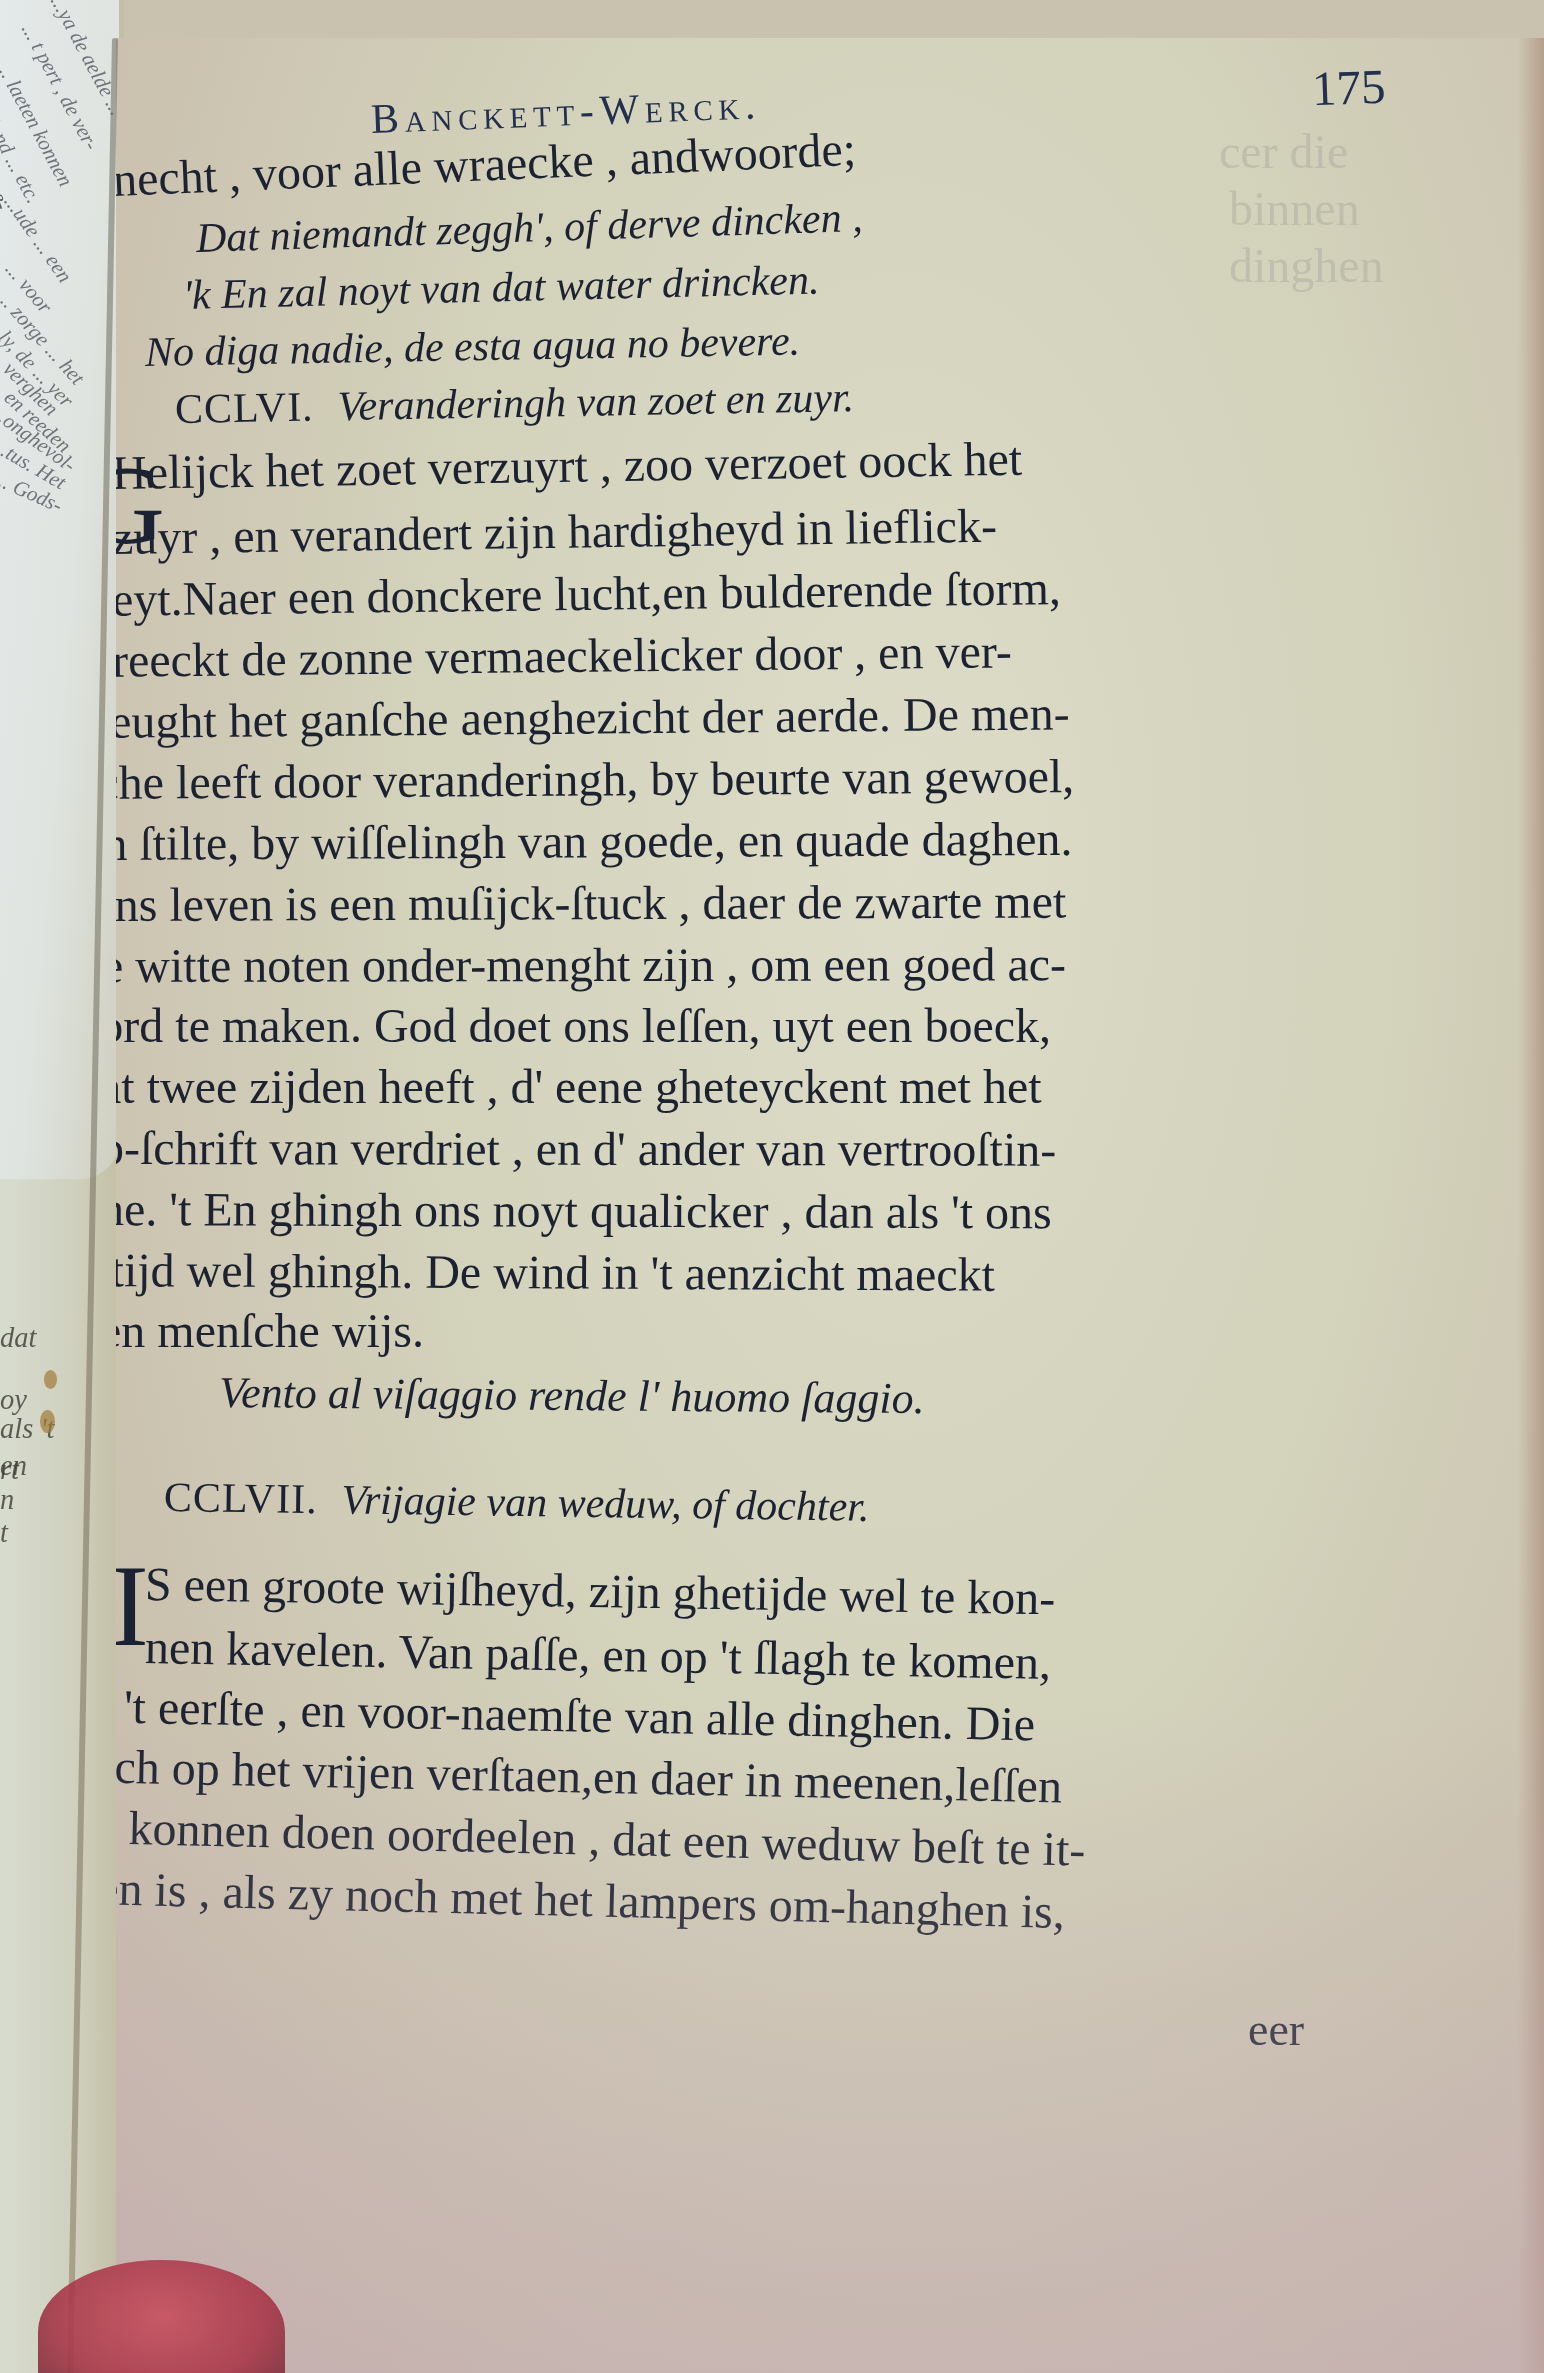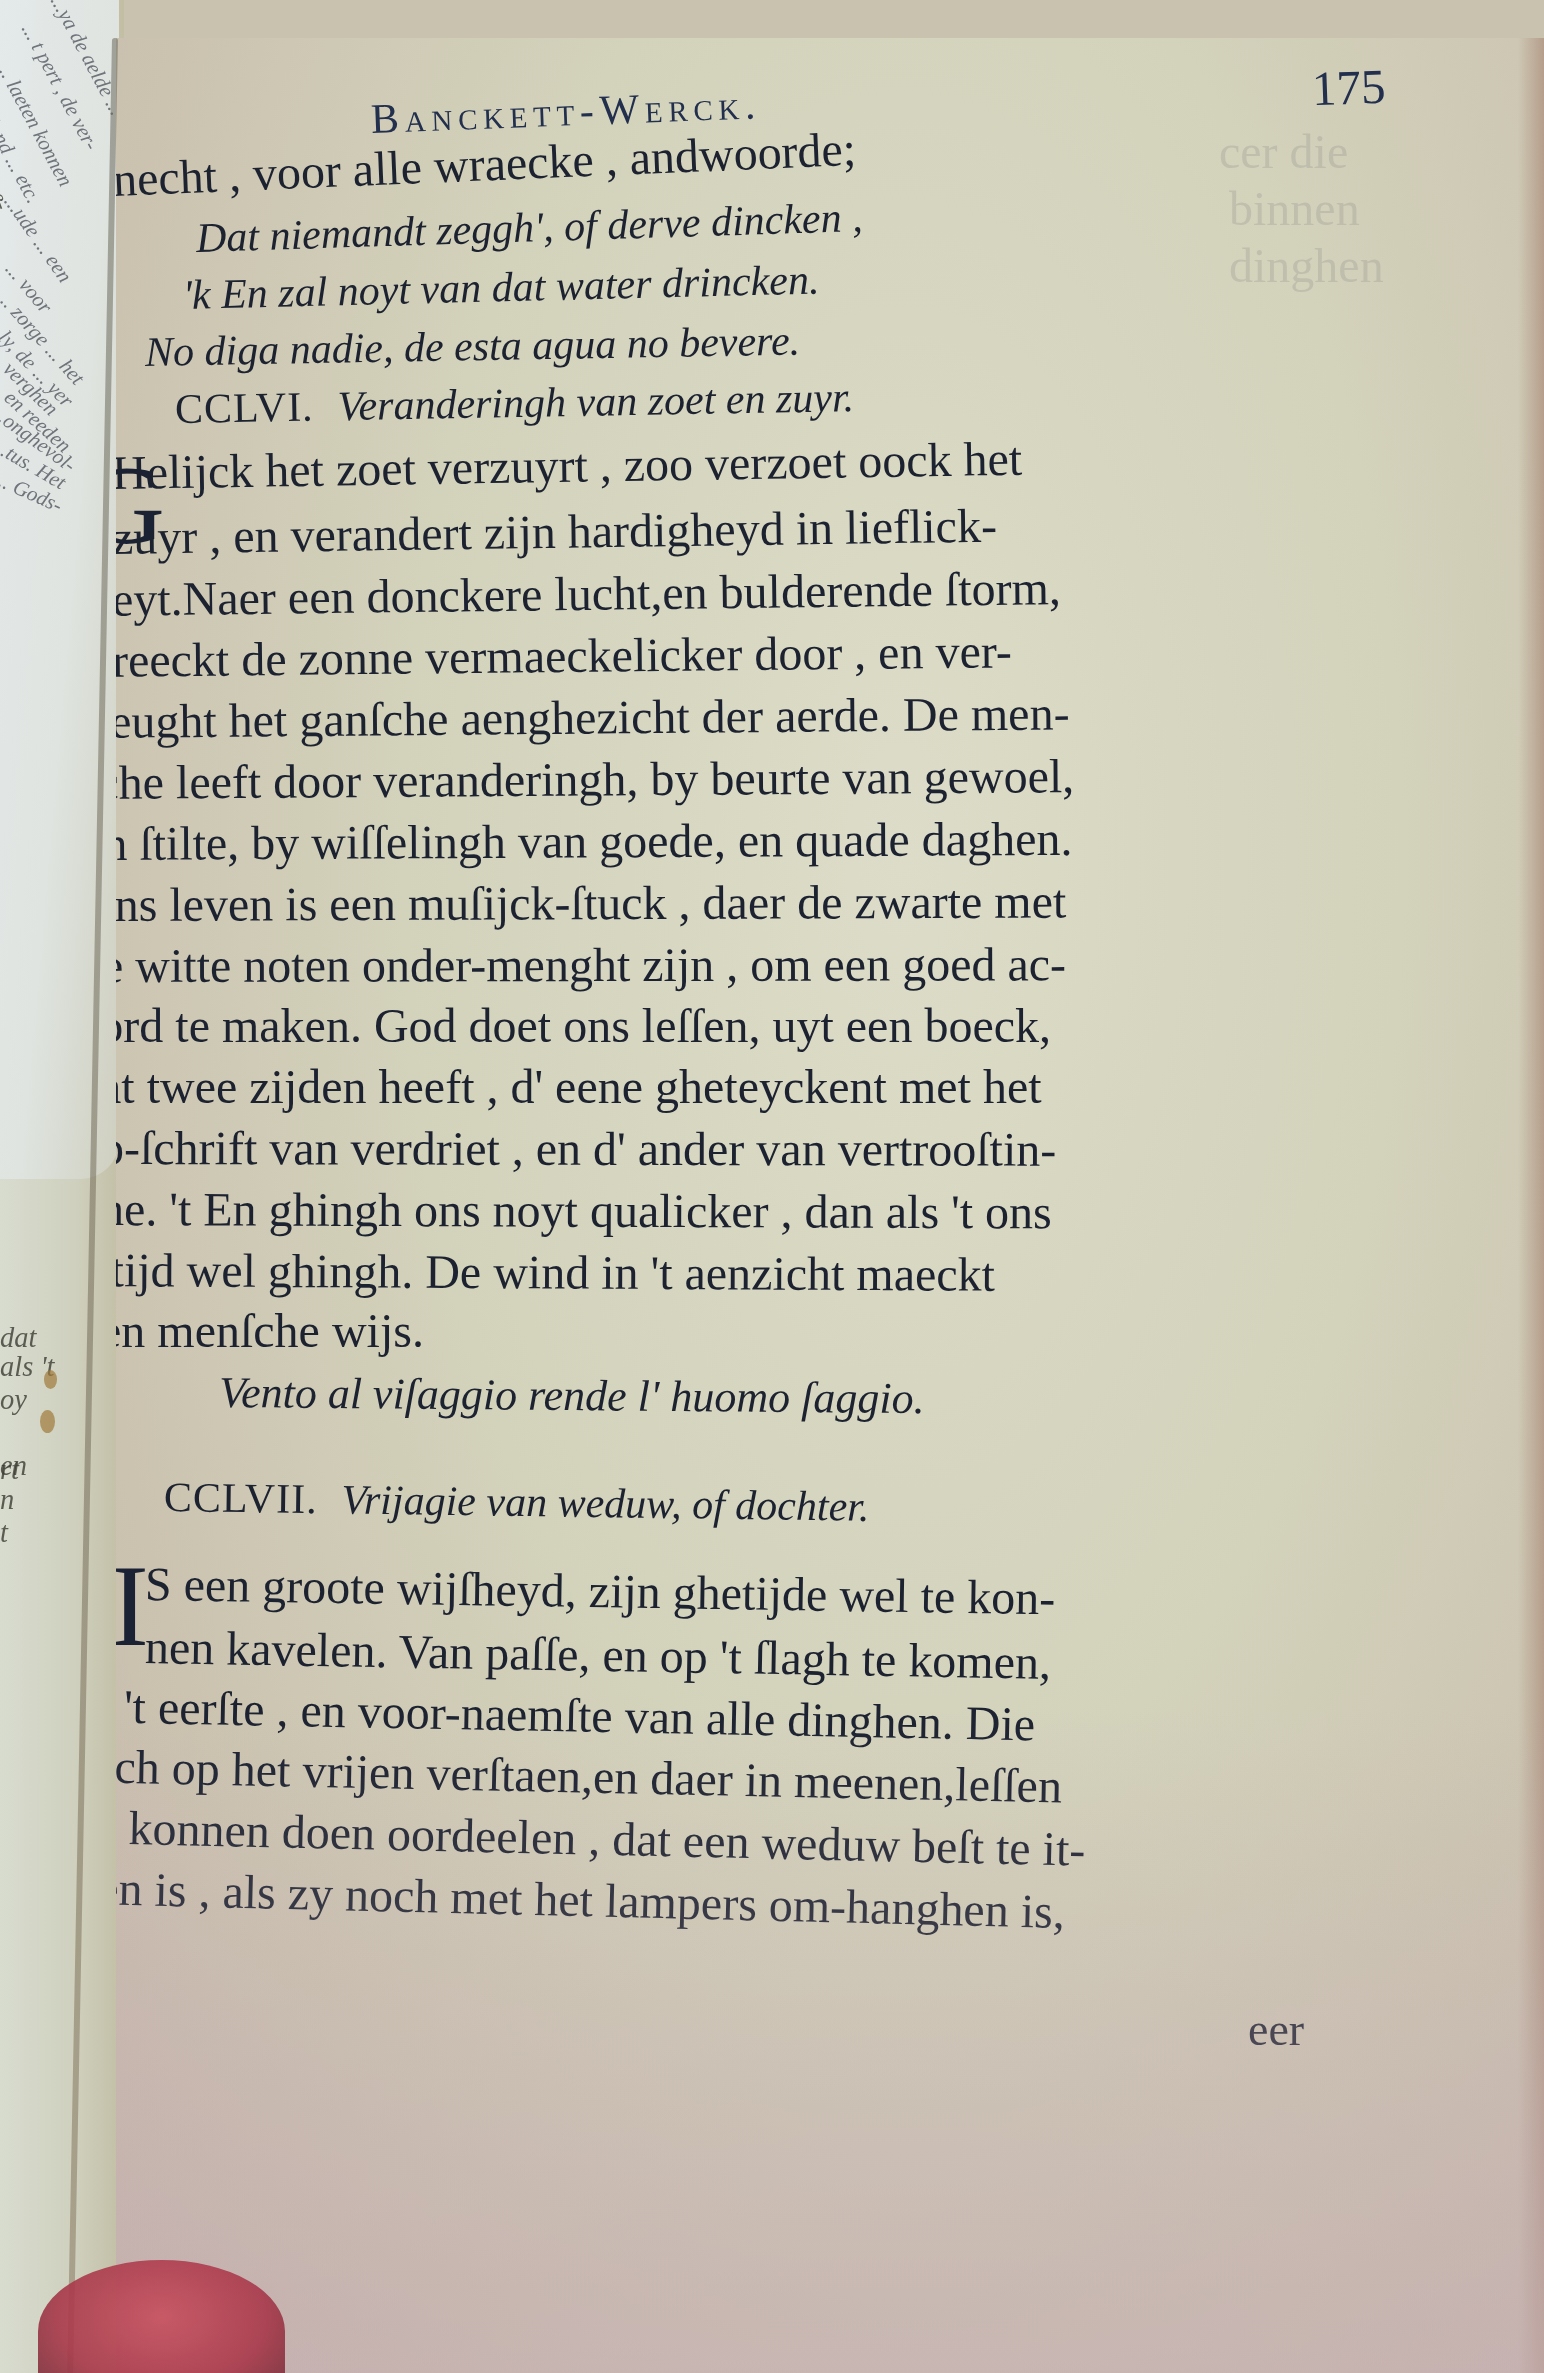--- a/index.html
+++ b/index.html
@@ -183,7 +183,7 @@
   <span class="left-frag" style="left:0px; top:466px; transform:rotate(24deg);">... Gods-</span>
 
   <span class="left-frag straight" style="left:0px; top:1322px;">dat</span>
-  <span class="left-frag straight" style="left:0px; top:1351px;">als 't</span>
+  <span class="left-frag straight" style="left:0px; top:1413px;">als 't</span>
   <span class="left-frag straight" style="left:0px; top:1384px;">oy</span>
   <span class="left-frag straight" style="left:0px; top:1417px;margin-top:37px;">rt</span>
   <span class="left-frag straight" style="left:0px; top:1450px;">en</span>

